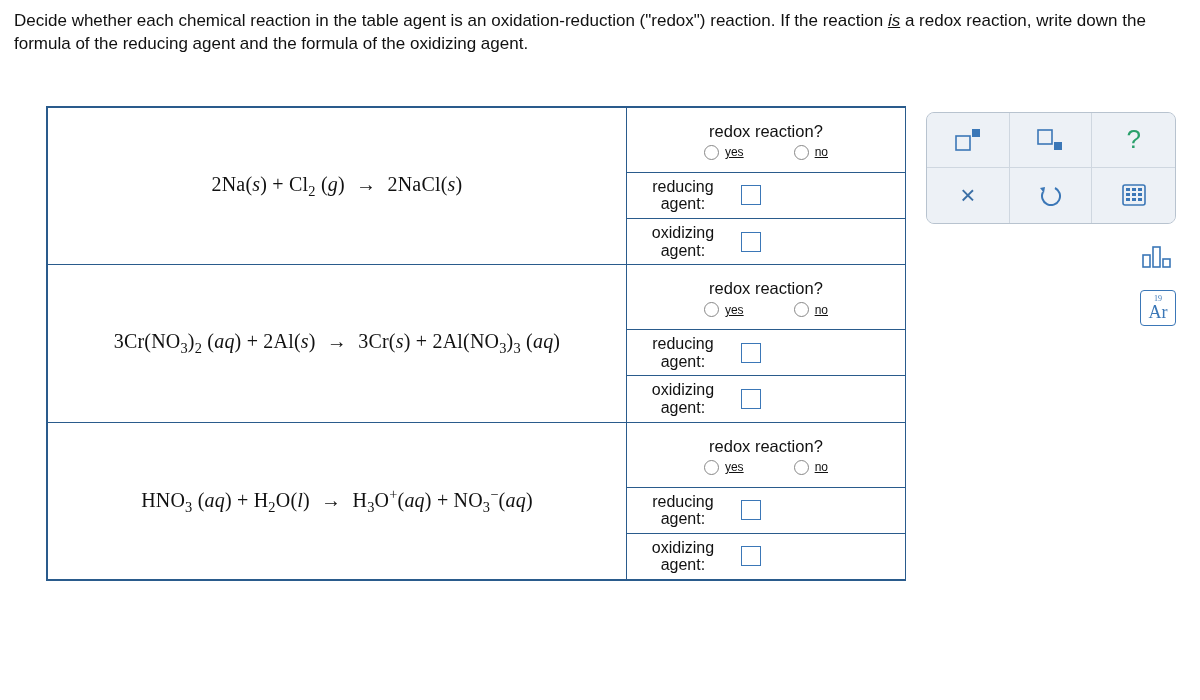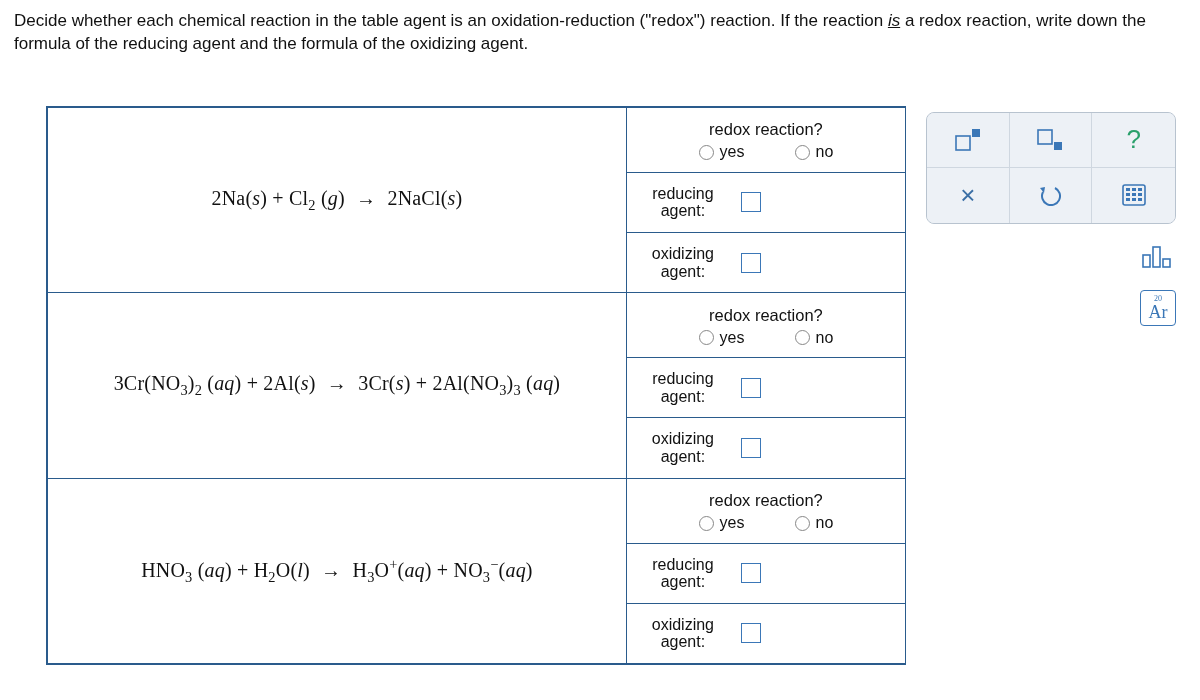--- a/index.html
+++ b/index.html
@@ -74,8 +74,9 @@
     display: flex;
     align-items: center;
     gap: 6px;
-    font-size: 16px;
+    font-size: 12px;
     cursor: pointer;
+    text-decoration: underline;
   }
   .radio-circle {
     width: 15px; height: 15px;

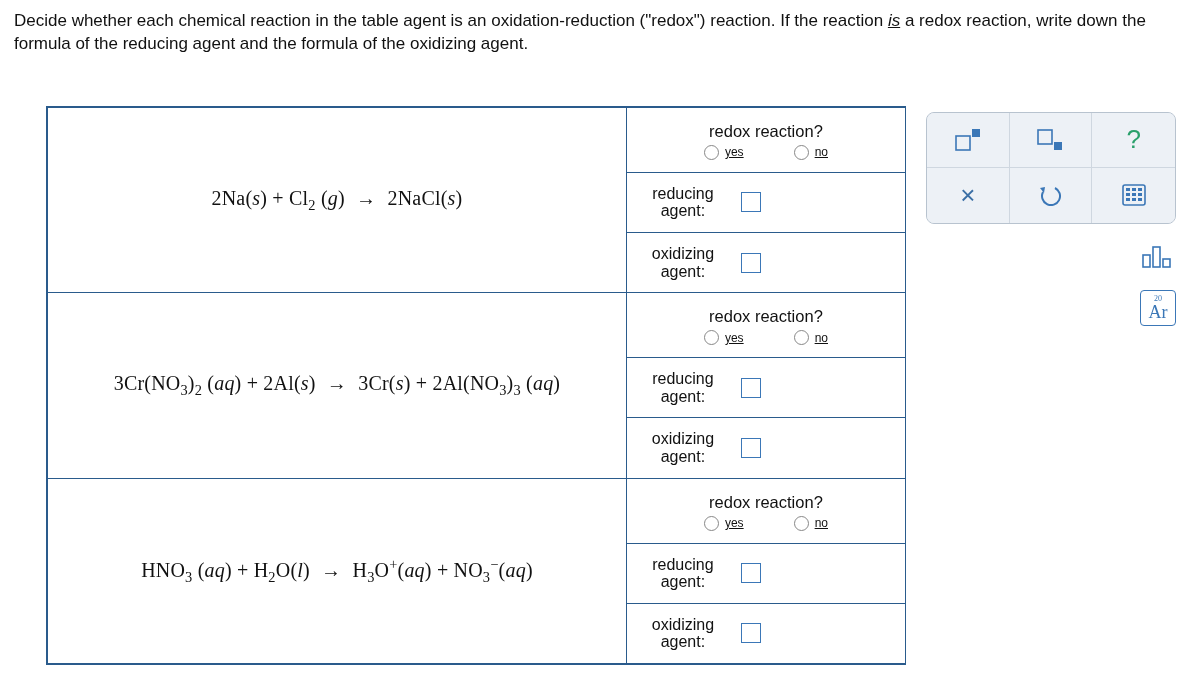--- a/index.html
+++ b/index.html
@@ -50,7 +50,7 @@
     align-items: center;
     min-height: 46px;
     border-top: 1.5px solid #2a5b8c;
-    padding: 12px 10px;
+    padding: 5px 10px;
   }
   .ans-row:first-child { border-top: none; }
   .ans-row.head {

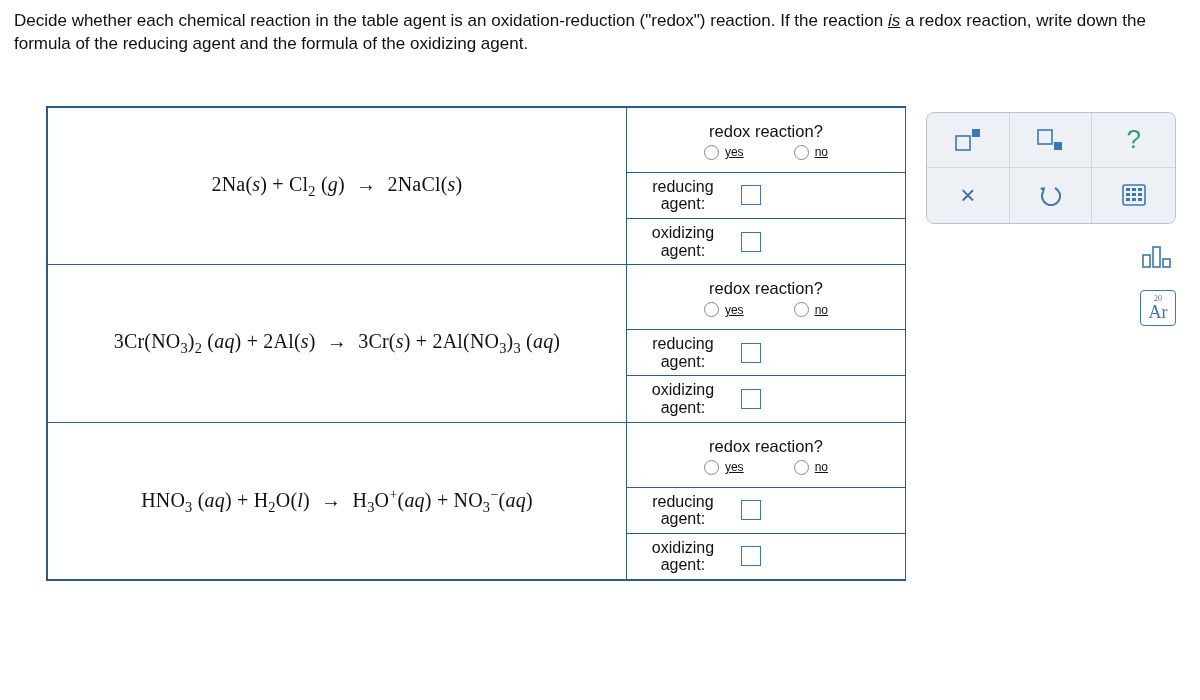--- a/index.html
+++ b/index.html
@@ -309,7 +309,7 @@
           </svg>
     </div>
     <div class="side-icon" style="flex-direction:column;line-height:1;">
-      <span style="font-size:8px;">20</span>
+      <span style="font-size:8px;">19</span>
       <span style="font-size:18px;">Ar</span>
     </div>
   </div>

